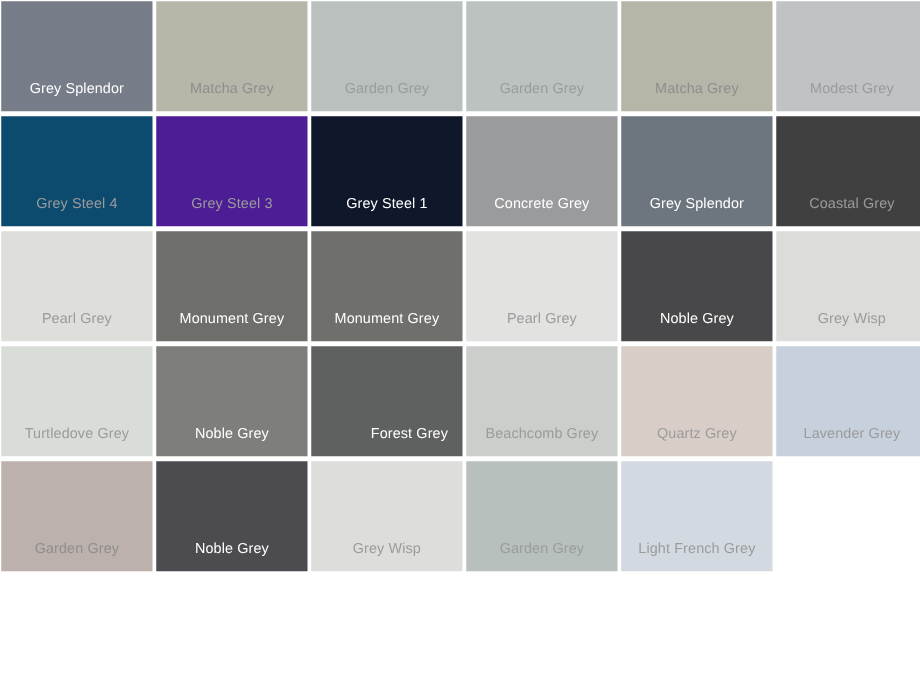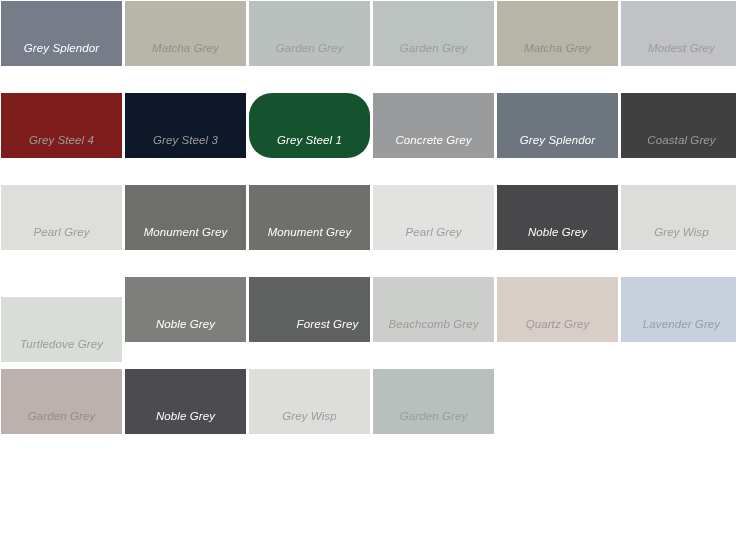--- a/index.html
+++ b/index.html
@@ -26,12 +26,11 @@
     position: relative;
     box-sizing: border-box;
     width: 121px;
-    height: 65px;
+    height: 88px;
     display: flex;
     align-items: flex-end;
     justify-content: flex-start;
     overflow: hidden;
-    font-style: italic;
   }
   .swatch-label {
     width: 100%;

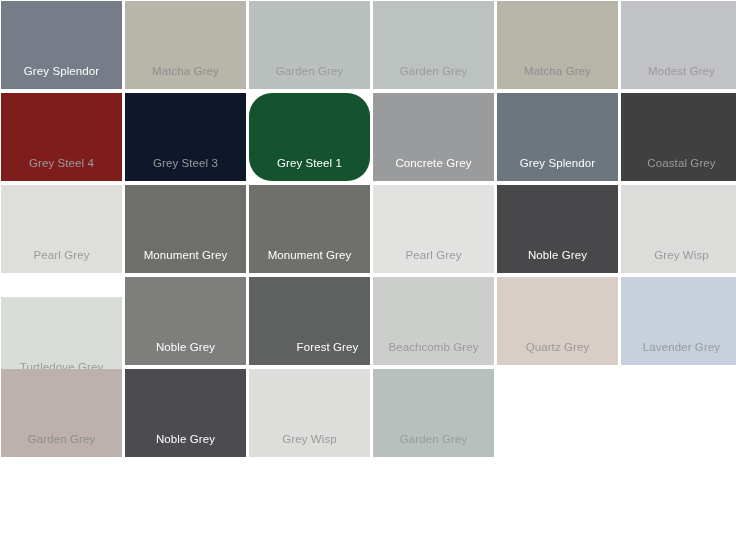--- a/index.html
+++ b/index.html
@@ -77,7 +77,7 @@
     <div class="swatch tone-light" title="Modest Grey" style="background: rgb(193, 194, 198);">
       <div class="swatch-label">Modest Grey</div>
     </div>
-    <div class="swatch tone-light" title="Grey Steel 4" style="background: #7f1d1d;">
+    <div class="swatch tone-light" title="Grey Steel 4" style="background: #0c4a6e;">
       <div class="swatch-label">Grey Steel 4</div>
     </div>
     <div class="swatch tone-light" title="Grey Steel 3" style="background: #0f172a;">

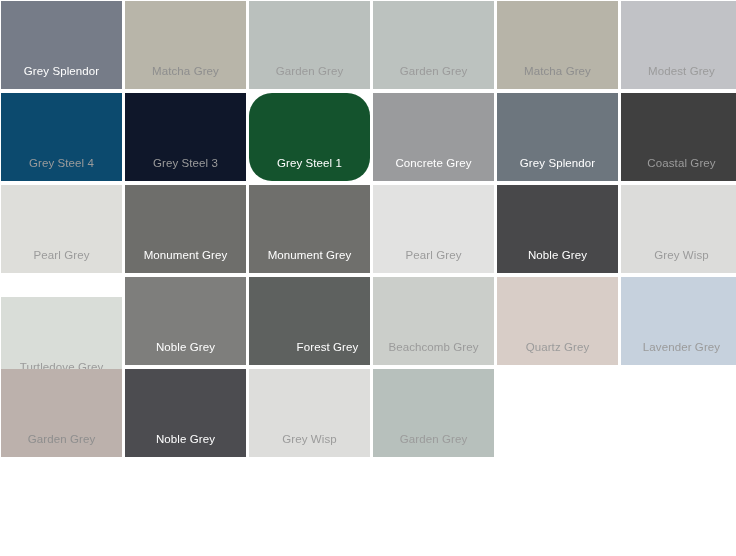--- a/index.html
+++ b/index.html
@@ -80,7 +80,7 @@
     <div class="swatch tone-light" title="Grey Steel 4" style="background: #0c4a6e;">
       <div class="swatch-label">Grey Steel 4</div>
     </div>
-    <div class="swatch tone-light" title="Grey Steel 3" style="background: #0f172a;">
+    <div class="swatch tone-light" title="Grey Steel 3" style="background: #4c1d95;">
       <div class="swatch-label">Grey Steel 3</div>
     </div>
     <div class="swatch tone-dark" title="Grey Steel 1" style="background: #14532d; border-radius: 23px;">

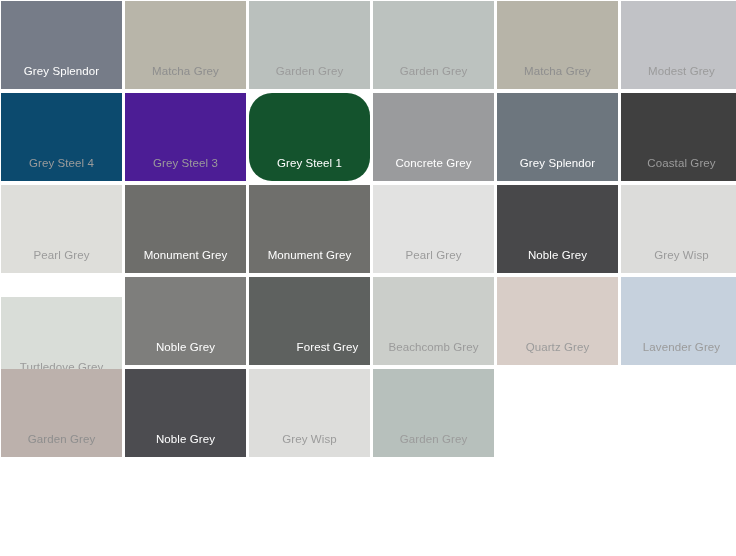--- a/index.html
+++ b/index.html
@@ -83,7 +83,7 @@
     <div class="swatch tone-light" title="Grey Steel 3" style="background: #4c1d95;">
       <div class="swatch-label">Grey Steel 3</div>
     </div>
-    <div class="swatch tone-dark" title="Grey Steel 1" style="background: #14532d; border-radius: 23px;">
+    <div class="swatch tone-dark" title="Grey Steel 1" style="background: #0f172a;">
       <div class="swatch-label">Grey Steel 1</div>
     </div>
     <div class="swatch tone-dark" title="Concrete Grey" style="background: rgb(154, 155, 157);">

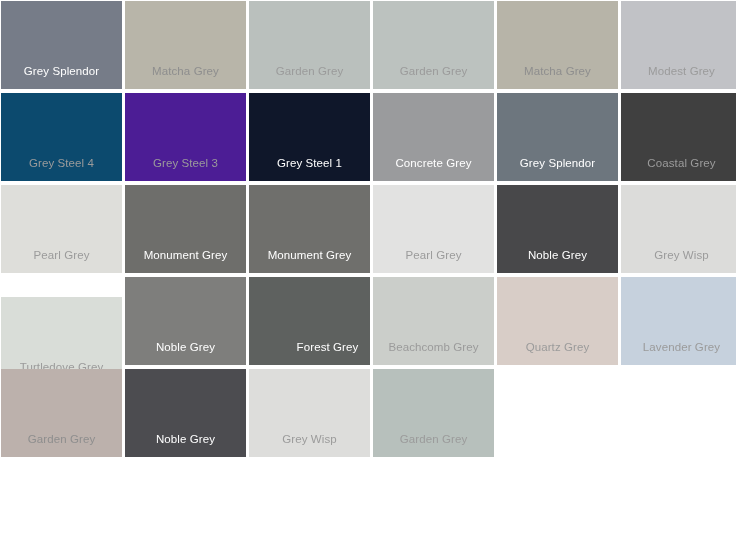--- a/index.html
+++ b/index.html
@@ -113,7 +113,7 @@
     <div class="swatch tone-light" title="Grey Wisp" style="background: rgb(220, 220, 218);">
       <div class="swatch-label">Grey Wisp</div>
     </div>
-    <div class="swatch tone-light" title="Turtledove Grey" style="background: rgb(217, 221, 216); margin-top: 20px;">
+    <div class="swatch tone-light" title="Turtledove Grey" style="background: rgb(217, 221, 216);">
       <div class="swatch-label">Turtledove Grey</div>
     </div>
     <div class="swatch tone-dark" title="Lead Grey" style="background: rgb(126, 126, 124);">

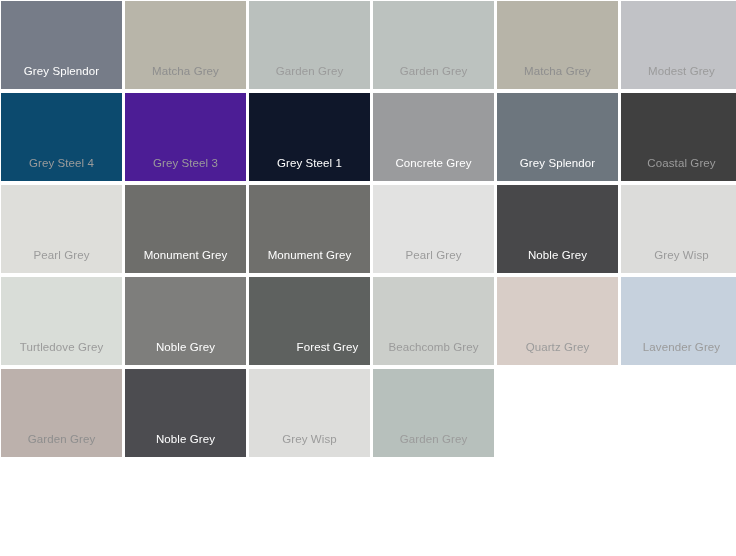--- a/index.html
+++ b/index.html
@@ -143,6 +143,9 @@
     <div class="swatch tone-light" title="Garden Grey" style="background: rgb(183, 192, 188);">
       <div class="swatch-label">Garden Grey</div>
     </div>
+    <div class="swatch tone-light" title="Light French Grey" style="background: rgb(211, 217, 225);">
+      <div class="swatch-label">Light French Grey</div>
+    </div>
     <div class="swatch empty"></div>
     <div class="swatch empty"></div>
     <div class="swatch empty"></div>

